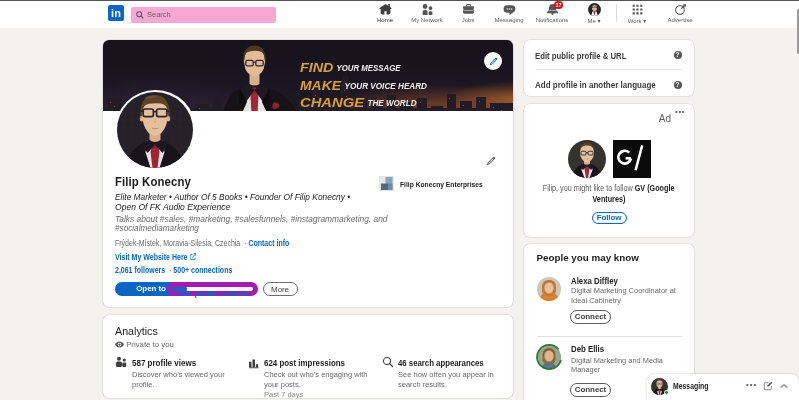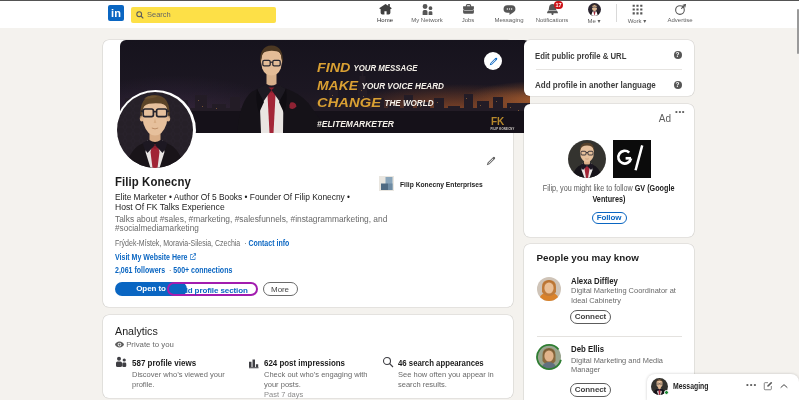--- a/index.html
+++ b/index.html
@@ -10,7 +10,7 @@
   #topline { left:0; top:0; width:799px; height:1px; background:#535353; z-index:30;}
   #nav { left:0; top:1px; width:799px; height:27px; background:#fff; }
   #logo { z-index:21; left:108px; top:5px; width:16px; height:16px; background:#0a66c2; border-radius:2px; color:#fff; font-weight:bold; font-size:11px; text-align:center; line-height:17px; }
-  #search { z-index:21; left:131px; top:6.5px; width:145px; height:16px; background:#fde047; border-radius:2px; }
+  #search { z-index:21; left:131px; top:6.5px; width:145px; height:16px; background:#f9a8d4; border-radius:2px; }
   #search .ph { position:absolute; left:16px; top:3px; font-size:7.5px; color:#666; }
   .navitem { position:absolute; top:3px; z-index:21; width:52px; text-align:center; color:#525252; }
   .navitem .lbl { font-size:6px; color:#5e5e5e; margin-top:1px; white-space:nowrap; }

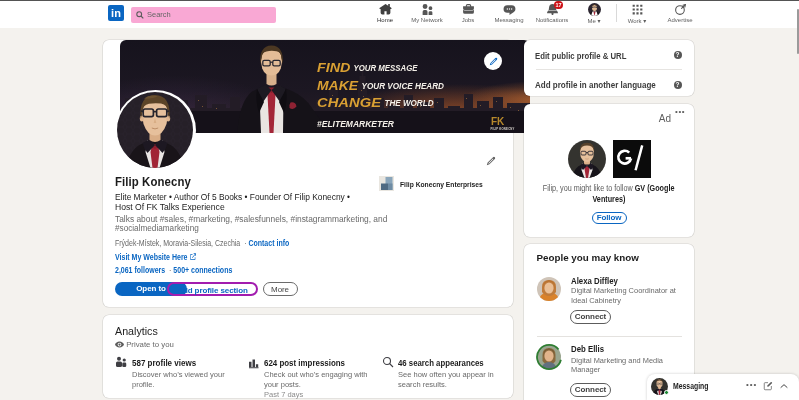--- a/index.html
+++ b/index.html
@@ -21,7 +21,7 @@
   .card { position:absolute; background:#fff; border-radius:6px; box-shadow:0 0 0 0.6px rgba(0,0,0,0.13); }
   
   #pcard { left:103px; top:40px; width:410px; height:267px; }
-  #banner { position:absolute; left:17px; top:0; width:410px; height:93px; border-radius:6px 6px 0 0; overflow:hidden; }
+  #banner { position:absolute; left:0; top:0; width:410px; height:71px; border-radius:6px 6px 0 0; overflow:hidden; }
   #bedit { position:absolute; left:381px; top:12px; width:18px; height:18px; background:#fff; border-radius:50%; z-index:5; }
   #avatarwrap { position:absolute; left:11.5px; top:49.5px; width:81px; height:81px; border-radius:50%; background:#fff; z-index:4; }
   #avatarwrap svg { position:absolute; left:2.5px; top:2.5px; }

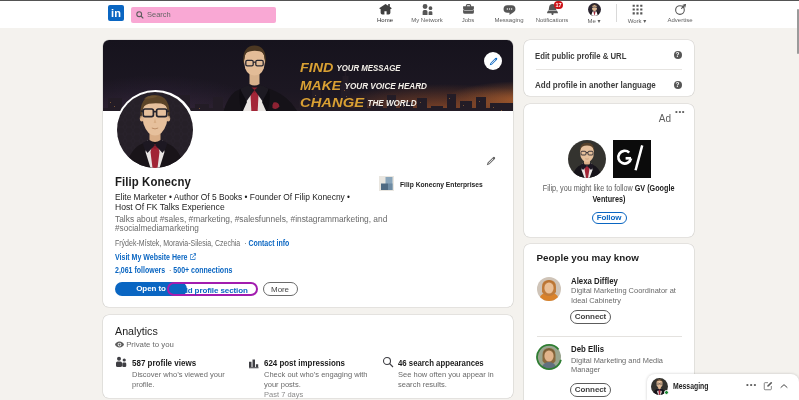--- a/index.html
+++ b/index.html
@@ -27,7 +27,7 @@
   #avatarwrap svg { position:absolute; left:2.5px; top:2.5px; }
   .t-dark { color:#1c1c1c; }
   .sq { left:12px; transform:scaleX(0.855); transform-origin:0 50%; white-space:nowrap; }
-  .nsq { left:12px; white-space:nowrap; }
+  .nsq { left:12px; white-space:nowrap;font-style:italic; }
   .t-gray { color:#696969; }
   .t-blue { color:#0a66c2; }
   .bold { font-weight:bold; }

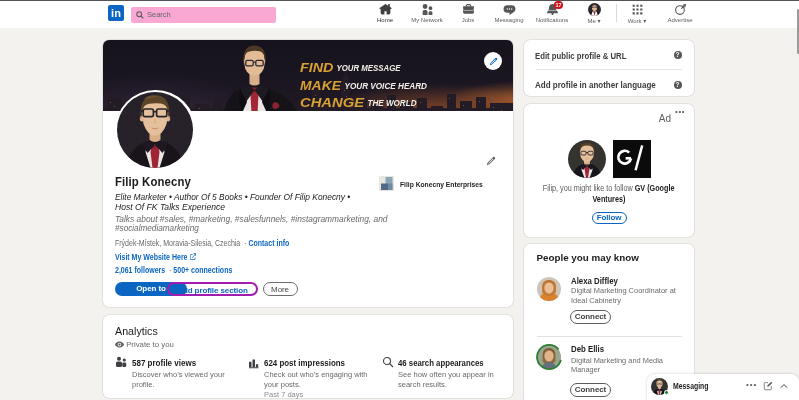--- a/index.html
+++ b/index.html
@@ -320,7 +320,7 @@
     </svg>
   <div class="abs t-dark" style="left:12px;top:134px;font-size:13.5px;font-weight:bold;letter-spacing:0.1px;transform:scaleX(0.845);transform-origin:0 50%;white-space:nowrap">Filip Konecny</div>
   <div class="abs t-dark nsq" style="top:151.5px;font-size:8.4px">Elite Marketer • Author Of 5 Books • Founder Of Filip Konecny •</div>
-  <div class="abs t-dark nsq" style="top:161.5px;font-size:8.6px">Host Of FK Talks Experience</div>
+  <div class="abs t-dark nsq" style="top:161.5px;font-size:8.6px">Open Of FK Audio Experience</div>
   <div class="abs" style="left:276px;top:136px;width:15px;height:15px;background:#e9e6e0"><svg width="15" height="15" viewBox="0 0 15 15">
         <rect x="6.5" y="1" width="7" height="13" fill="#8aa5ba"></rect>
         <rect x="6.5" y="1" width="7" height="13" fill="none"></rect>

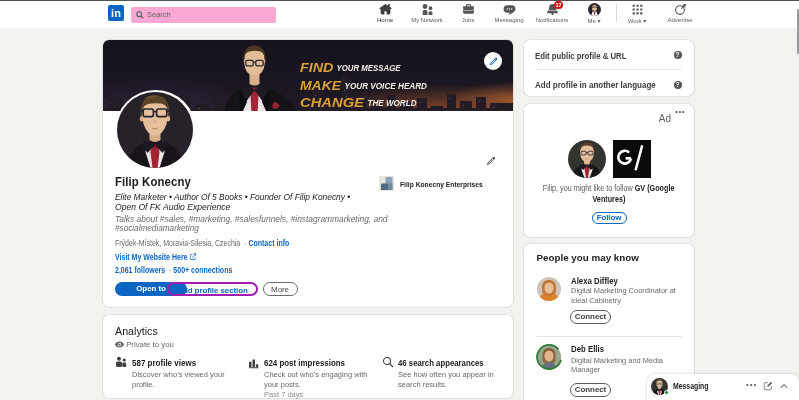--- a/index.html
+++ b/index.html
@@ -336,7 +336,7 @@
       </svg></div>
   <div class="abs t-blue bold sq" style="top:225.5px;font-size:8.2px">2,061 followers <span style="font-weight:normal;color:#555">&nbsp;·</span> 500+ connections</div>
   <div class="pill" style="left:12px;top:241.5px;width:72px;height:14.5px;background:#0a66c2;color:#fff;line-height:14.5px;border-radius:8px">Open to</div>
-  <div class="pill" style="left:64px;top:241.5px;width:91px;height:14.5px;border:2px solid #a21caf;color:#0a66c2;line-height:13px;border-radius:8px">Add profile section</div>
+  <div class="pill" style="left:64px;top:241.5px;width:91px;height:14.5px;border:5px solid #a21caf;color:#0a66c2;line-height:13px;border-radius:8px">Add profile section</div>
   <div class="pill" style="left:159.5px;top:241.5px;width:35px;height:14.5px;border:1px solid #6b6b6b;color:#444;line-height:13px;border-radius:8px;font-weight:normal">More</div>
 </div>
 

